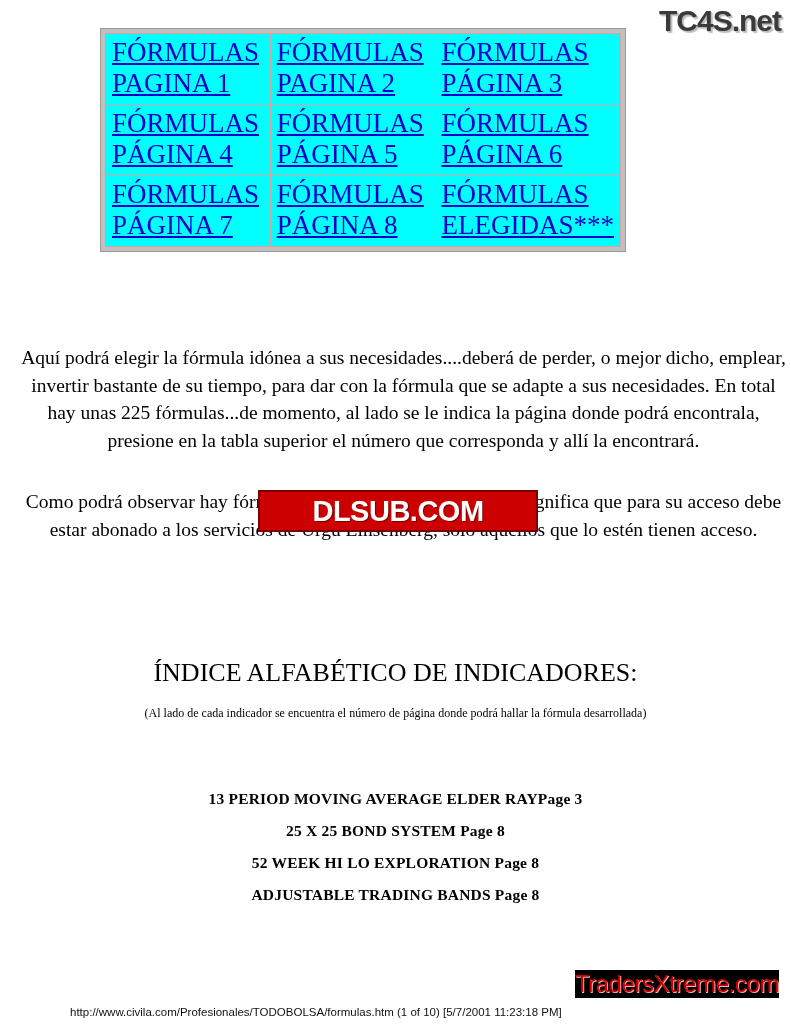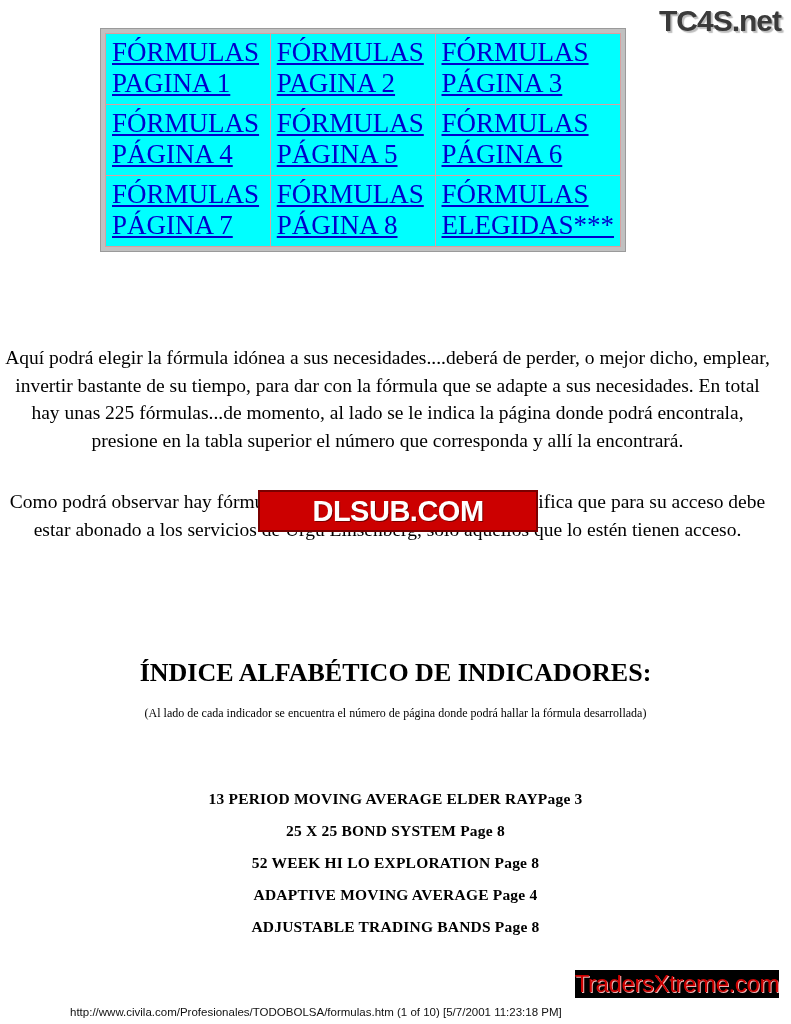--- a/index.html
+++ b/index.html
@@ -66,7 +66,7 @@
   
   .para {
     position: absolute;
-    left: 2px;
+    left: 18px;
     width: 771px;
     text-align: center;
     font-size: 19.5px;

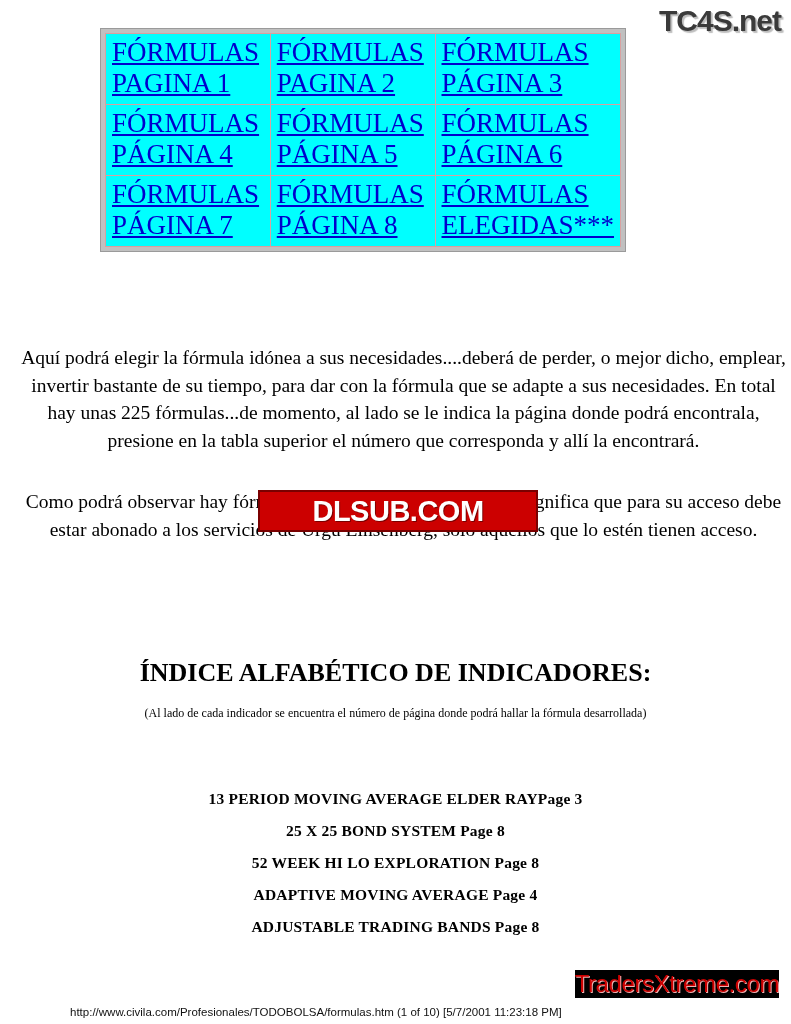--- a/index.html
+++ b/index.html
@@ -102,7 +102,7 @@
     width: 791px;
     text-align: center;
     font-size: 26px;
-    font-weight: bold;
+    font-weight: normal;
   }
   .index-sub {
     position: absolute;

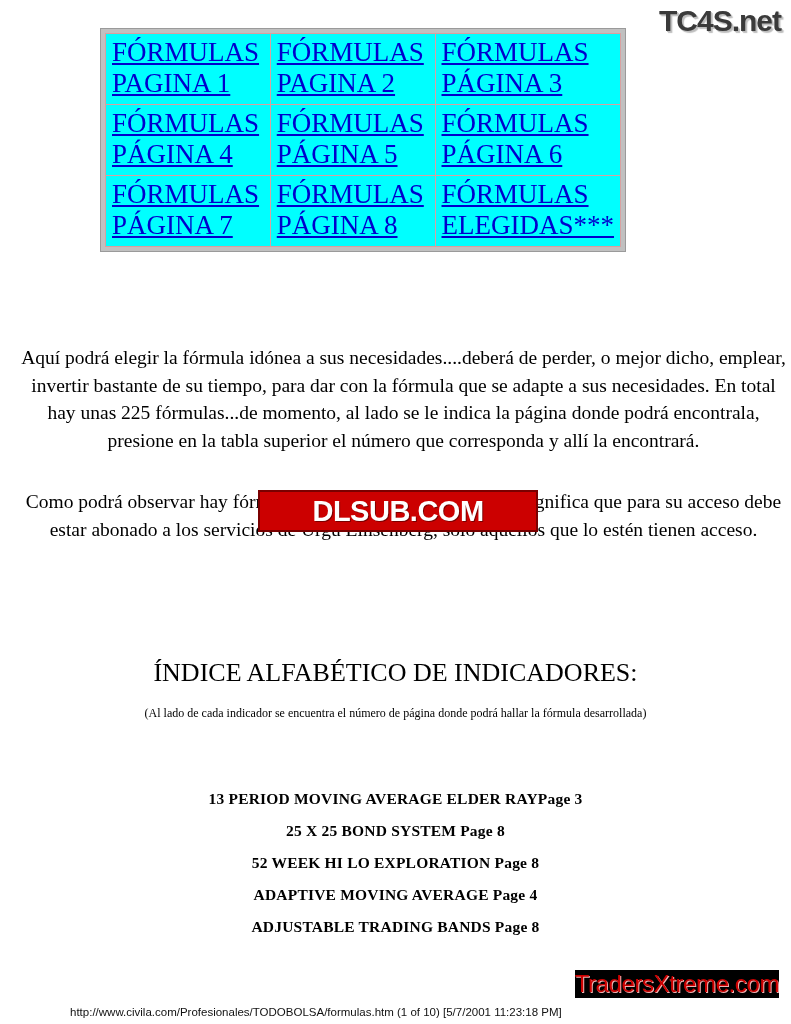--- a/index.html
+++ b/index.html
@@ -219,7 +219,6 @@
   <div class="ind-item">13 PERIOD MOVING AVERAGE ELDER RAYPage 3</div>
   <div class="ind-item">25 X 25 BOND SYSTEM Page 8</div>
   <div class="ind-item">52 WEEK HI LO EXPLORATION Page 8</div>
-  <div class="ind-item">ADAPTIVE MOVING AVERAGE Page 4</div>
   <div class="ind-item">ADJUSTABLE TRADING BANDS Page 8</div>
 </div>
 

